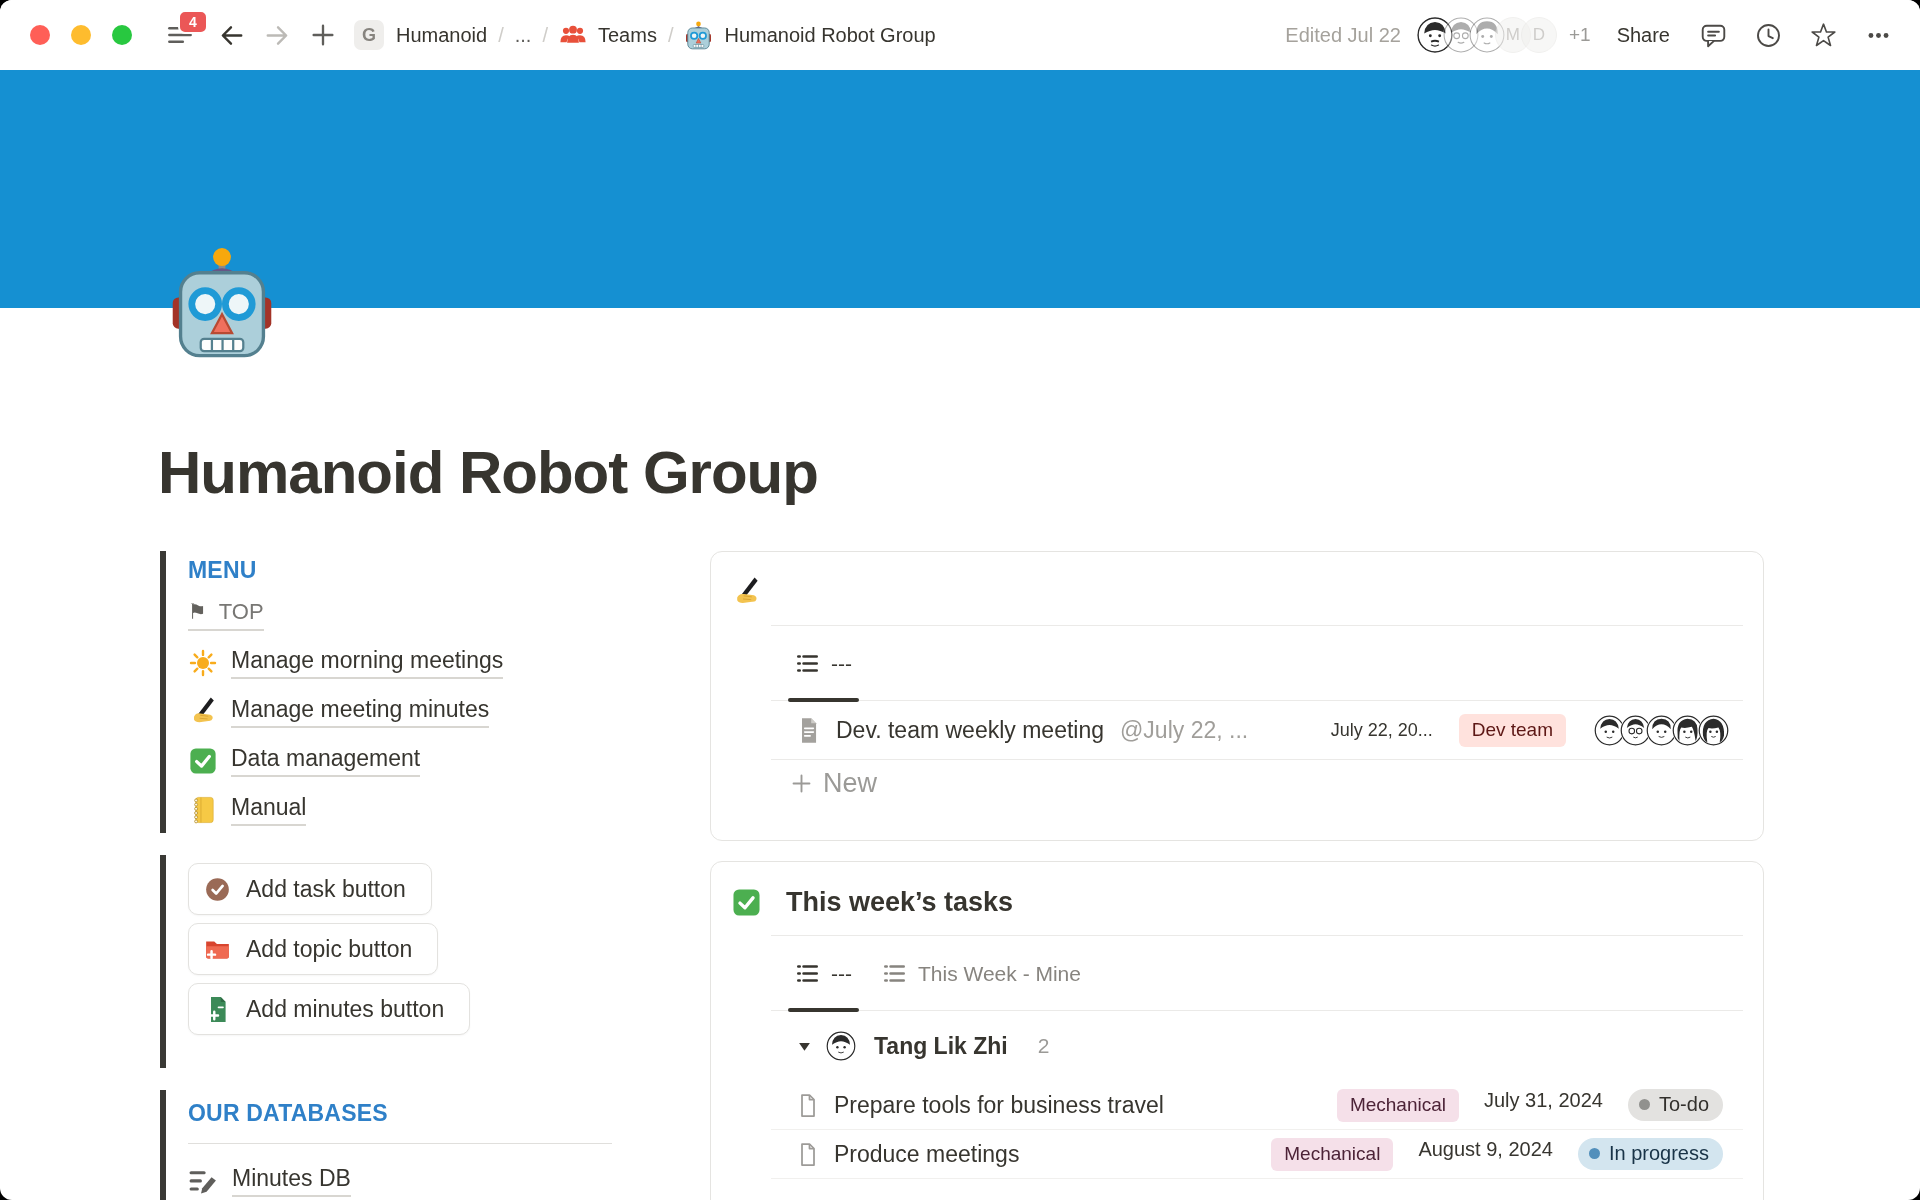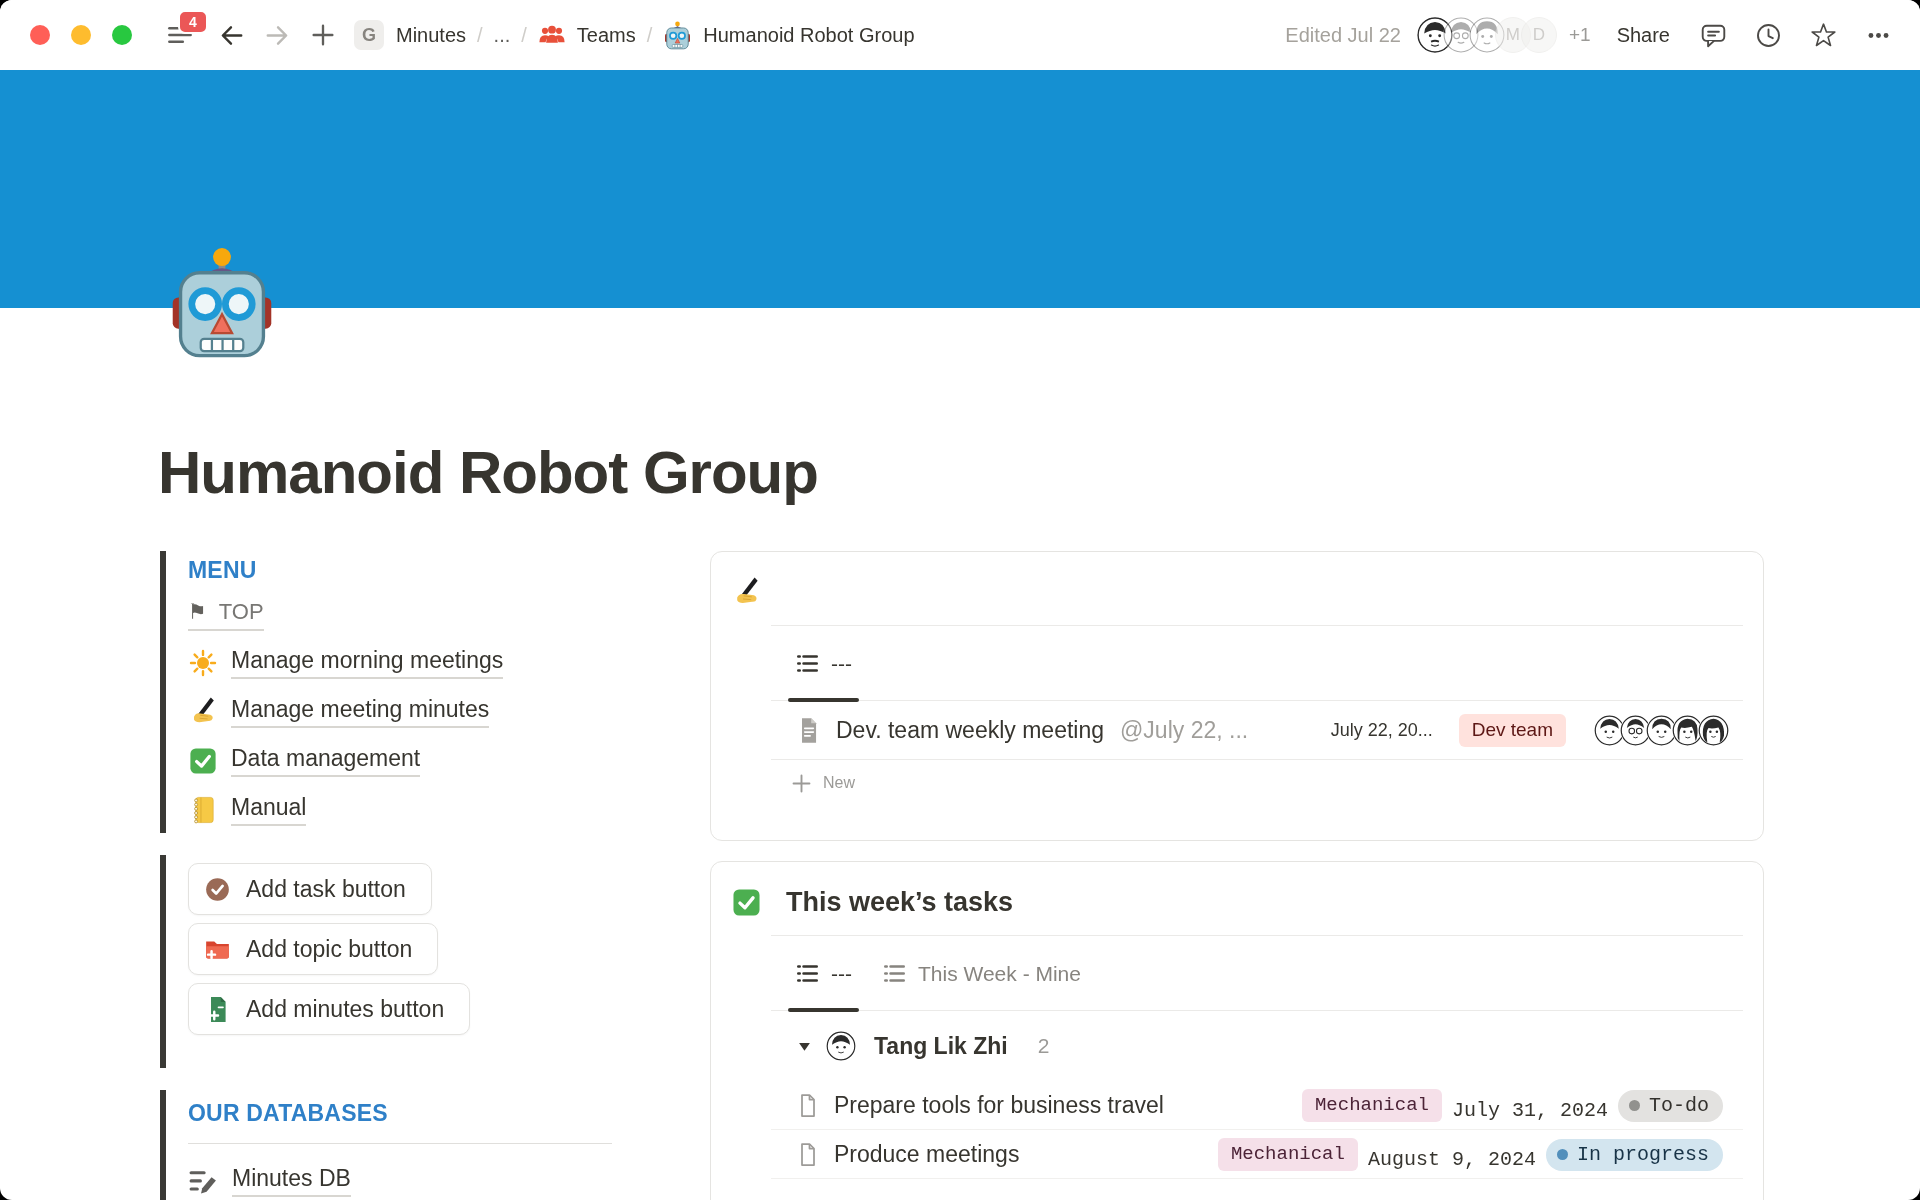--- a/index.html
+++ b/index.html
@@ -152,7 +152,7 @@
     <div class="chip">G</div>
 
     <div class="crumbs">
-      <span>Minutes</span>
+      <span>Humanoid</span>
       <span class="crumb-sep">/</span>
       <span class="crumb-ellipsis">...</span>
       <span class="crumb-sep">/</span>

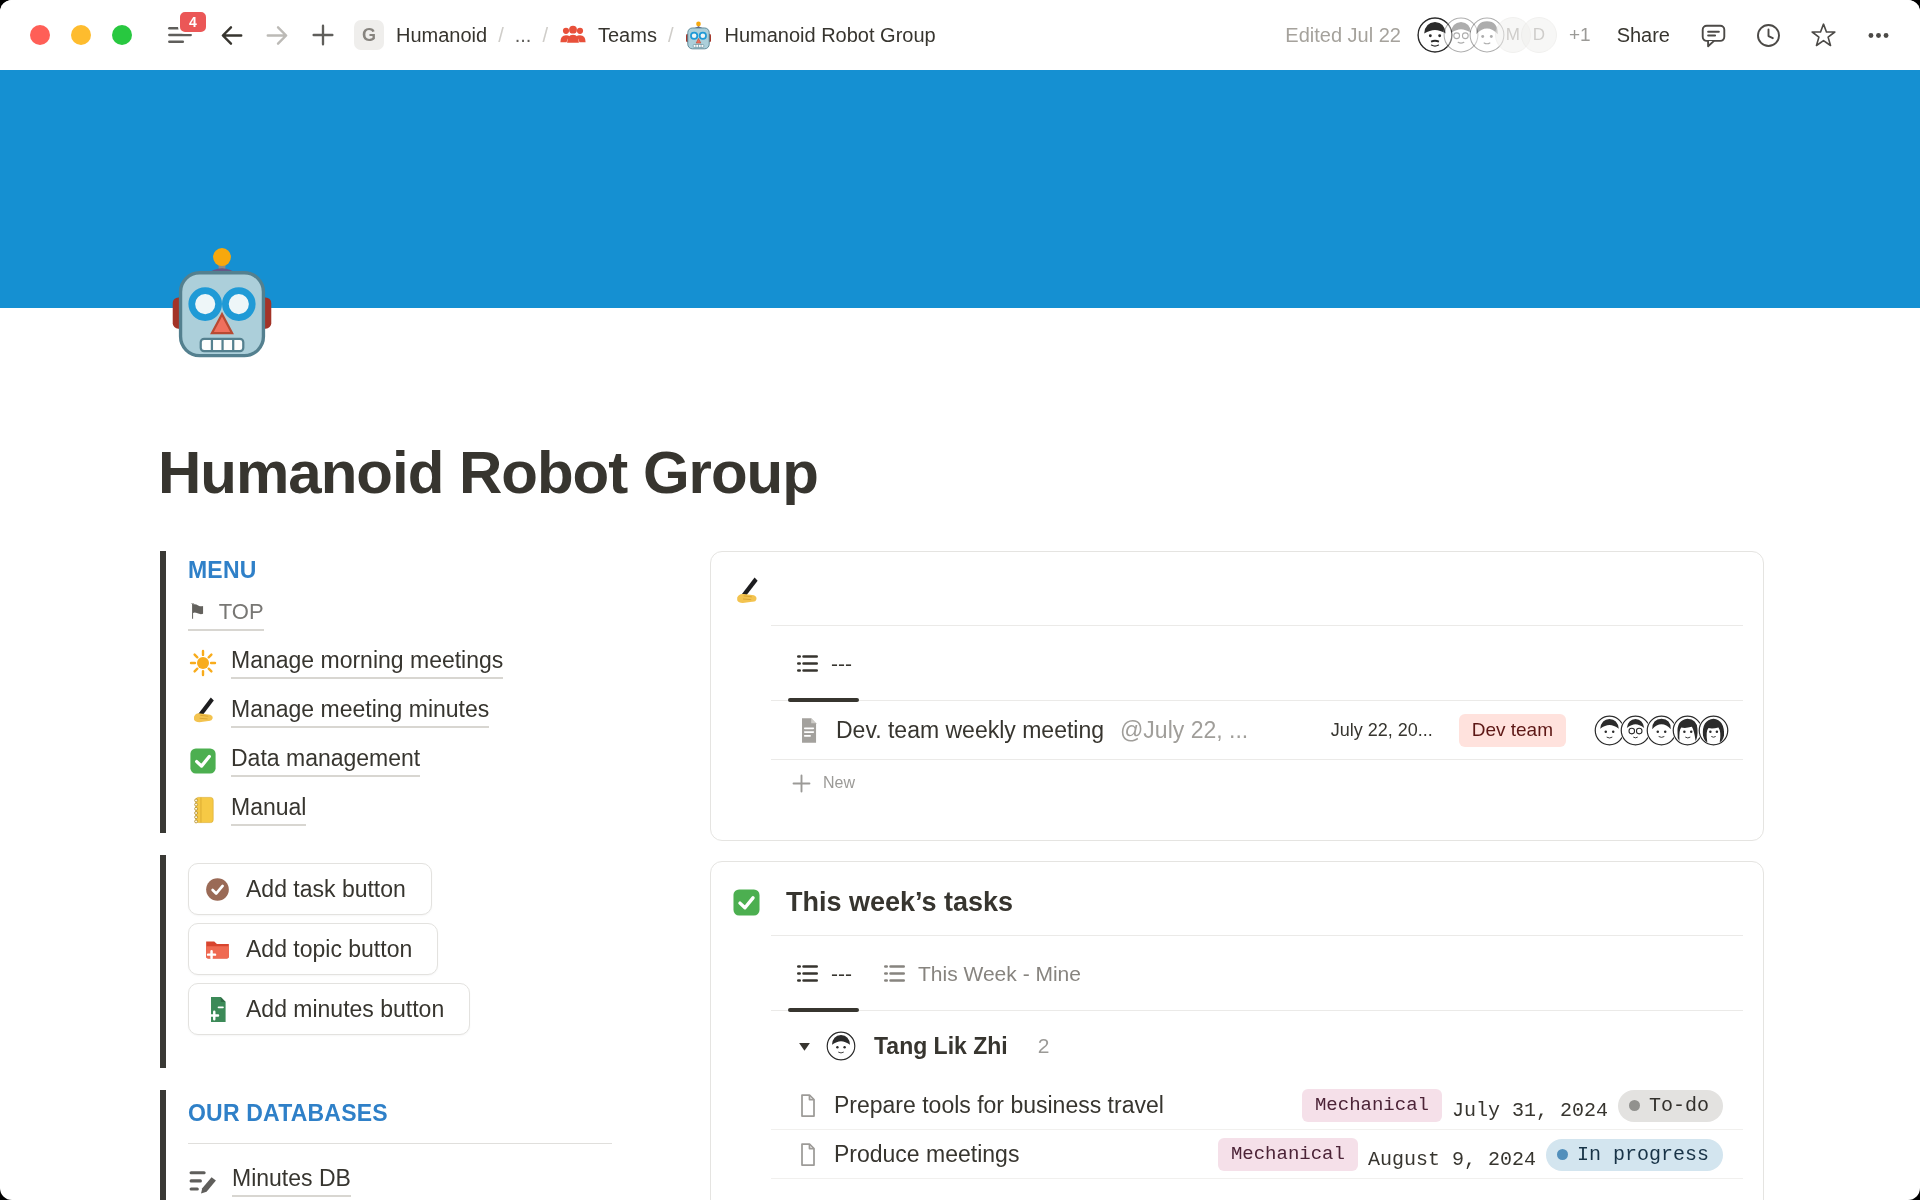--- a/index.html
+++ b/index.html
@@ -94,7 +94,7 @@
   .mini-avatars .avatar + .avatar{margin-left:-5px;}
   .new-row{height:46px;display:flex;align-items:center;gap:11px;padding-left:80px;color:#9b9a97;}
   .new-row .plus-ic{width:21px;height:21px;}
-  .new-label{font-size:16px;color:#9b9a97;}
+  .new-label{font-size:27px;color:#9b9a97;}
 
   .group-row{height:70px;display:flex;align-items:center;padding-left:86px;gap:14px;}
   .toggle-tri{width:15px;height:15px;flex:none;}

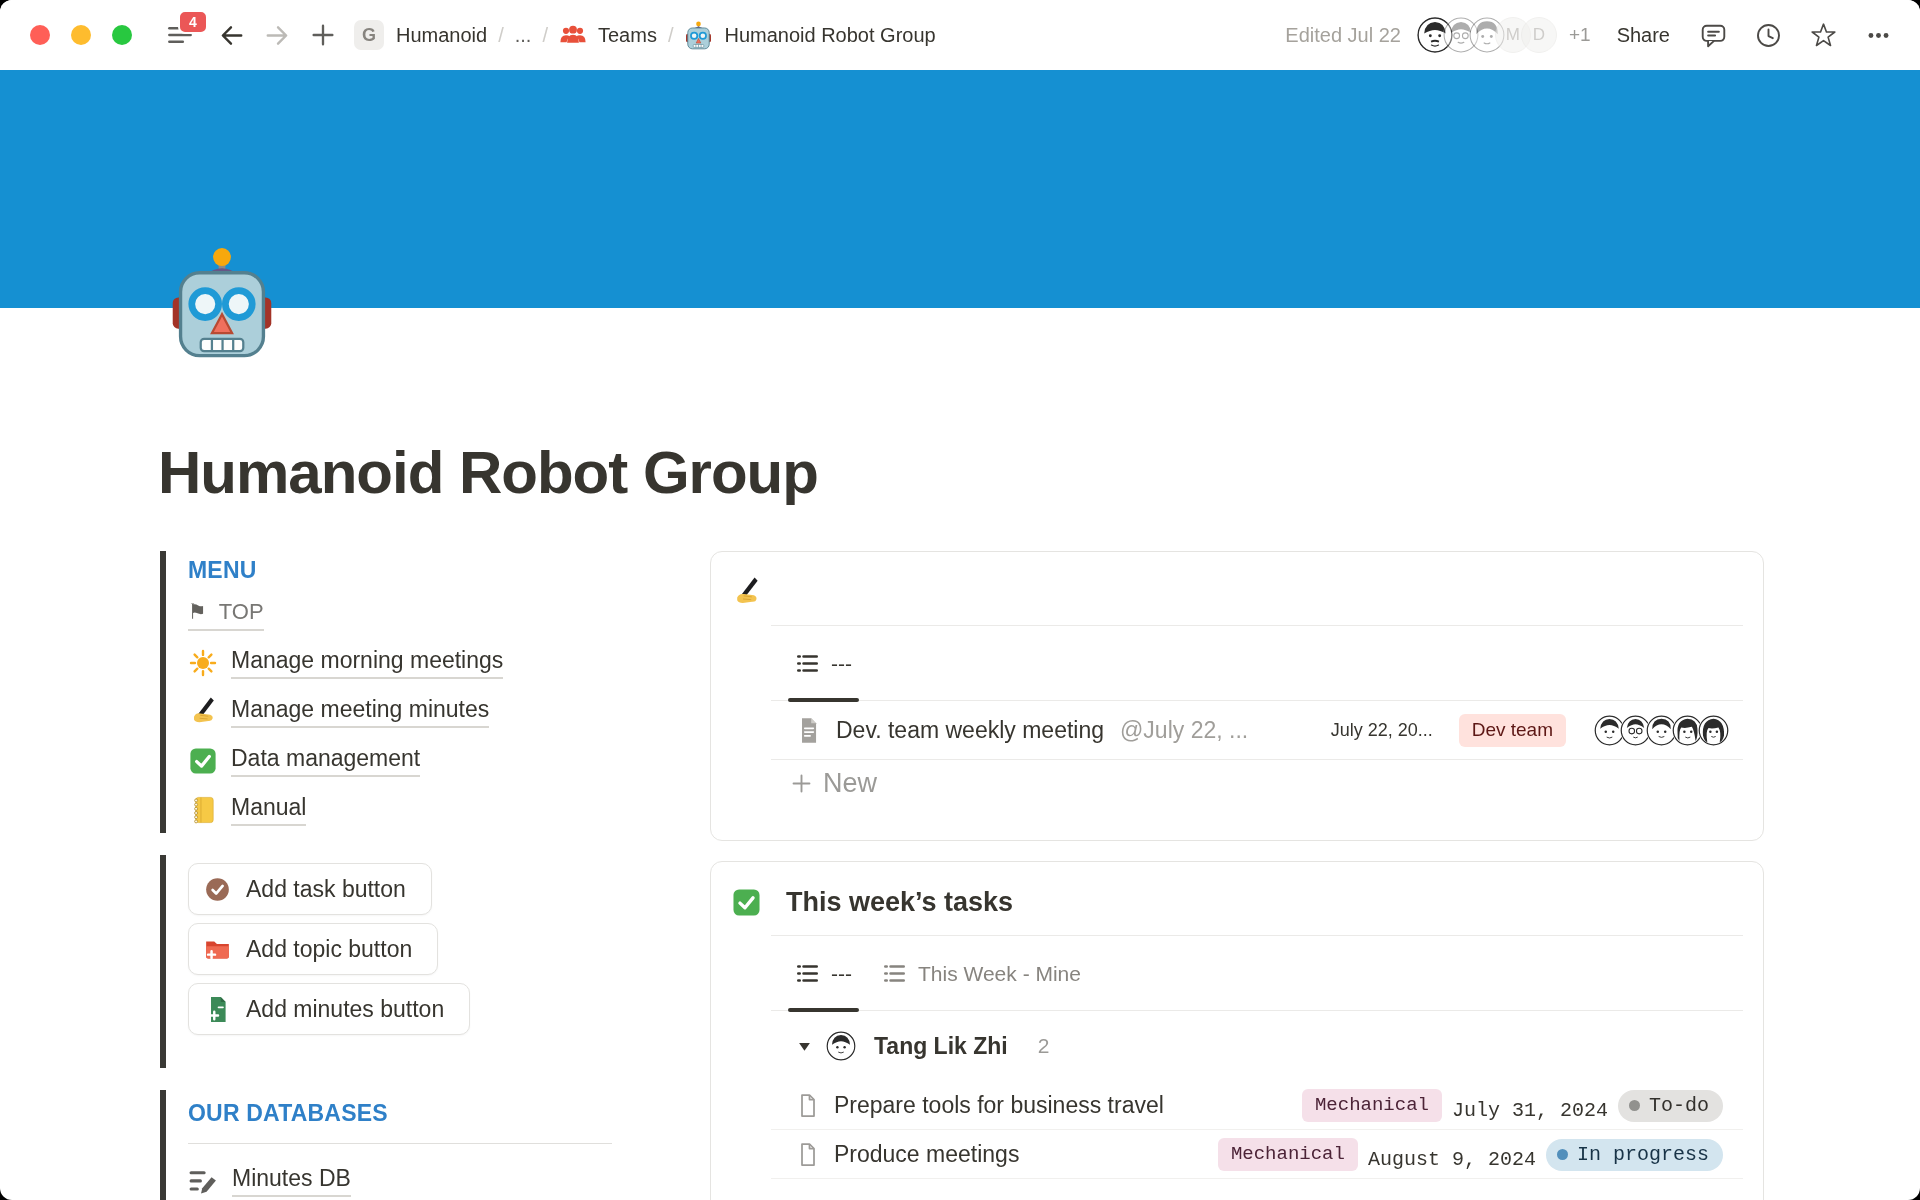--- a/index.html
+++ b/index.html
@@ -103,7 +103,7 @@
   .group-count{font-size:21px;color:#9b9a97;margin-left:16px;}
   .task-row{height:48px;display:flex;align-items:center;padding:0 40px 0 84px;gap:14px;}
   .task-row .emoji{width:25px;height:25px;flex:none;}
-  .task-right{display:flex;align-items:flex-end;gap:10px;margin-left:auto;font-family:Liberation Mono, monospace;}
+  .task-right{display:flex;align-items:flex-start;gap:25px;margin-left:auto;}
   .row-date{font-size:20px;color:#37352f;white-space:nowrap;}
   .status{height:32px;border-radius:16px;padding:0 14px 0 11px;display:inline-flex;align-items:center;gap:9px;font-size:20px;white-space:nowrap;}
   .status .dot{width:11px;height:11px;border-radius:50%;}

